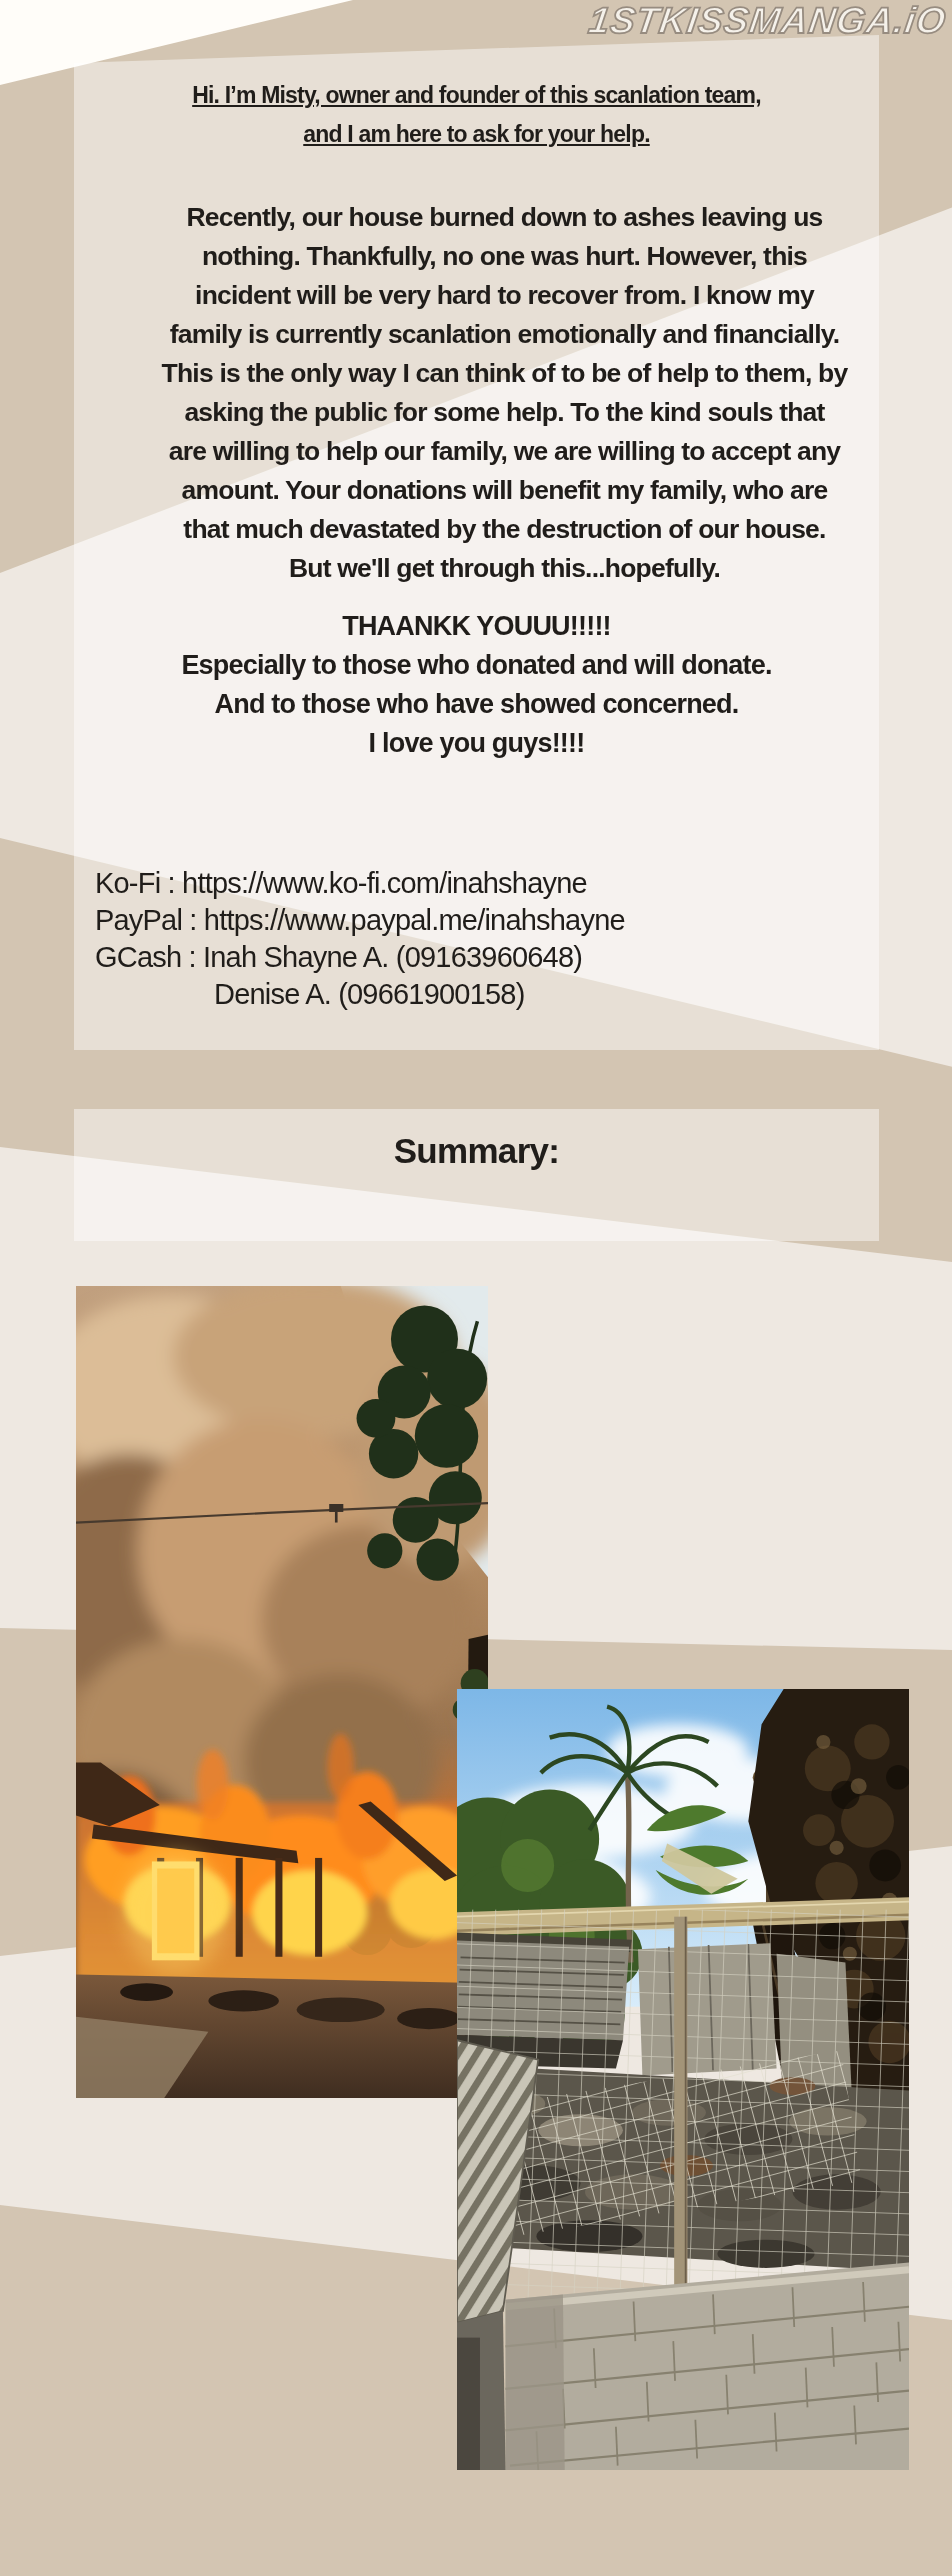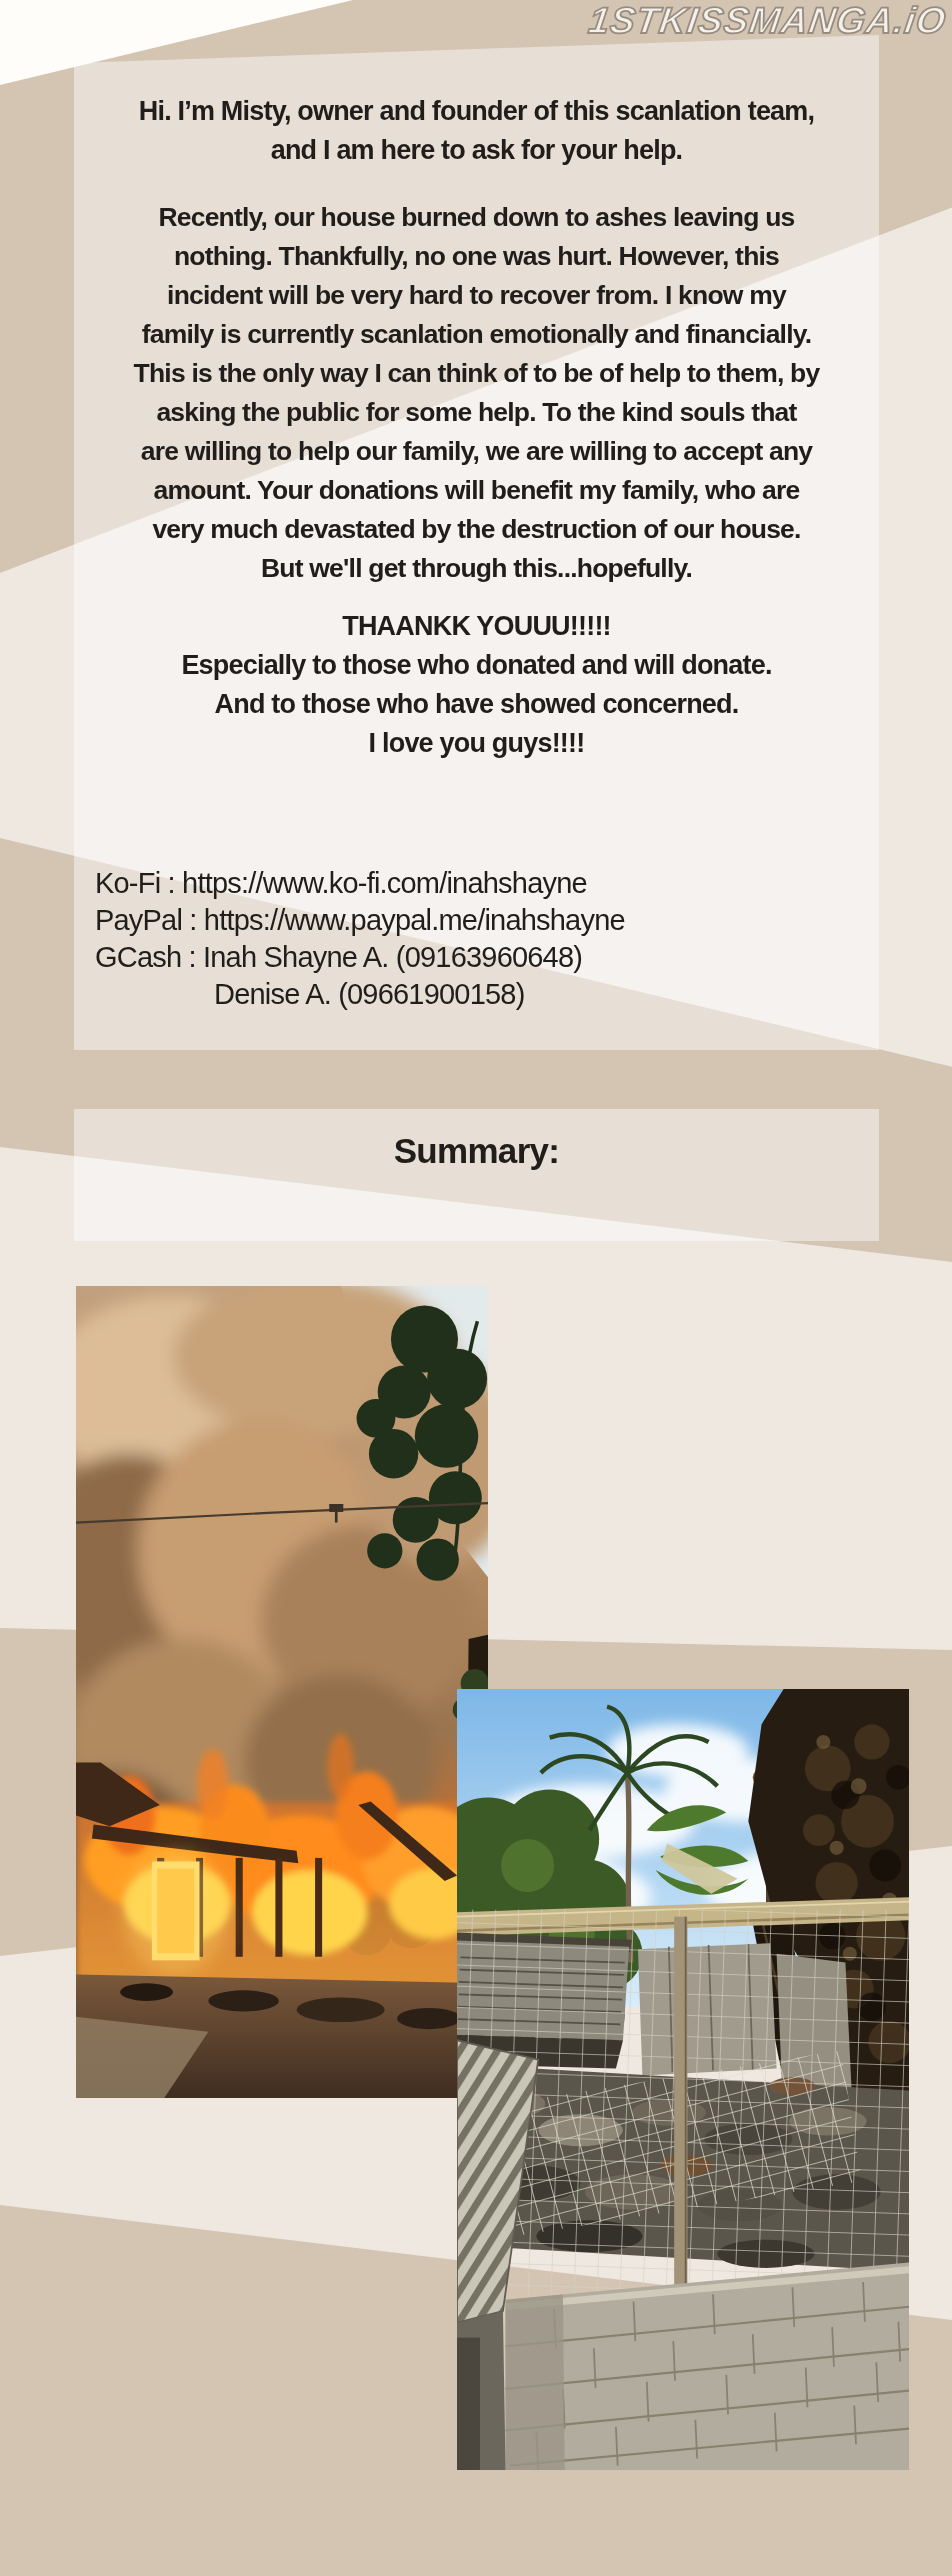--- a/index.html
+++ b/index.html
@@ -19,7 +19,7 @@
   #panel-summary{top:1109px;height:132px;}
   .tblock{position:absolute;left:74px;width:805px;text-align:center;font-weight:700;}
   .tblock div{white-space:nowrap;}
-  #intro-block{top:92px;font-size:27px;line-height:39px;letter-spacing:-0.8px;}
+  #intro-block{top:76px;font-size:23px;line-height:39px;letter-spacing:-0.8px;text-decoration:underline;}
   #body-block{top:198px;font-size:26.5px;line-height:39px;letter-spacing:-0.8px;}
   #thanks-block{top:607px;font-size:27px;line-height:39px;letter-spacing:-0.8px;}
   #donation-block{left:95px;width:783px;top:865px;text-align:left;font-weight:400;

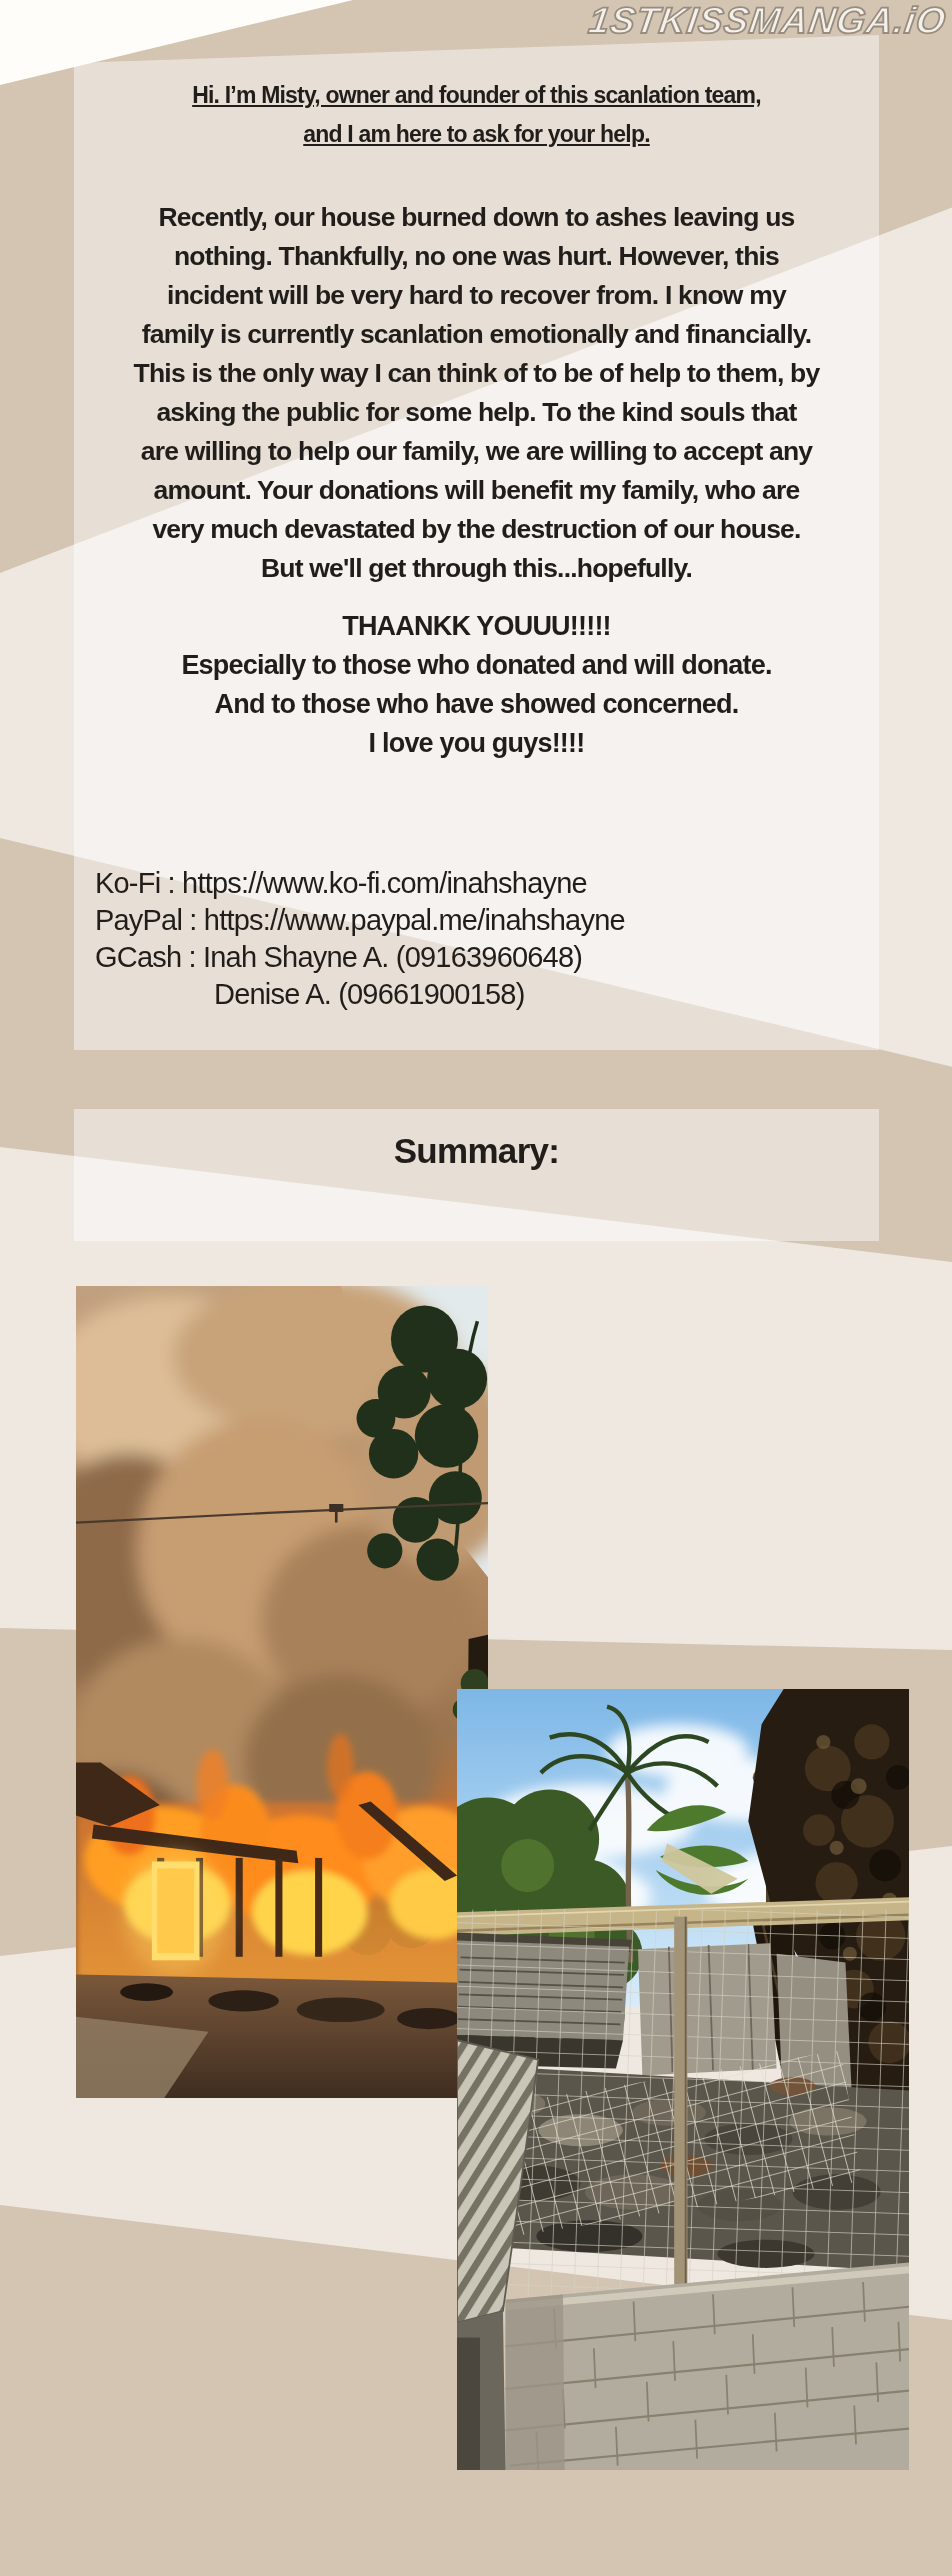--- a/index.html
+++ b/index.html
@@ -20,7 +20,7 @@
   .tblock{position:absolute;left:74px;width:805px;text-align:center;font-weight:700;}
   .tblock div{white-space:nowrap;}
   #intro-block{top:76px;font-size:23px;line-height:39px;letter-spacing:-0.8px;text-decoration:underline;}
-  #body-block{top:198px;font-size:26.5px;line-height:39px;letter-spacing:-0.8px;}
+  #body-block{top:198px;font-size:26.5px;line-height:39px;letter-spacing:-0.8px;padding-left:28px;}
   #thanks-block{top:607px;font-size:27px;line-height:39px;letter-spacing:-0.8px;}
   #donation-block{left:95px;width:783px;top:865px;text-align:left;font-weight:400;
     font-size:29px;line-height:37px;letter-spacing:-0.8px;}

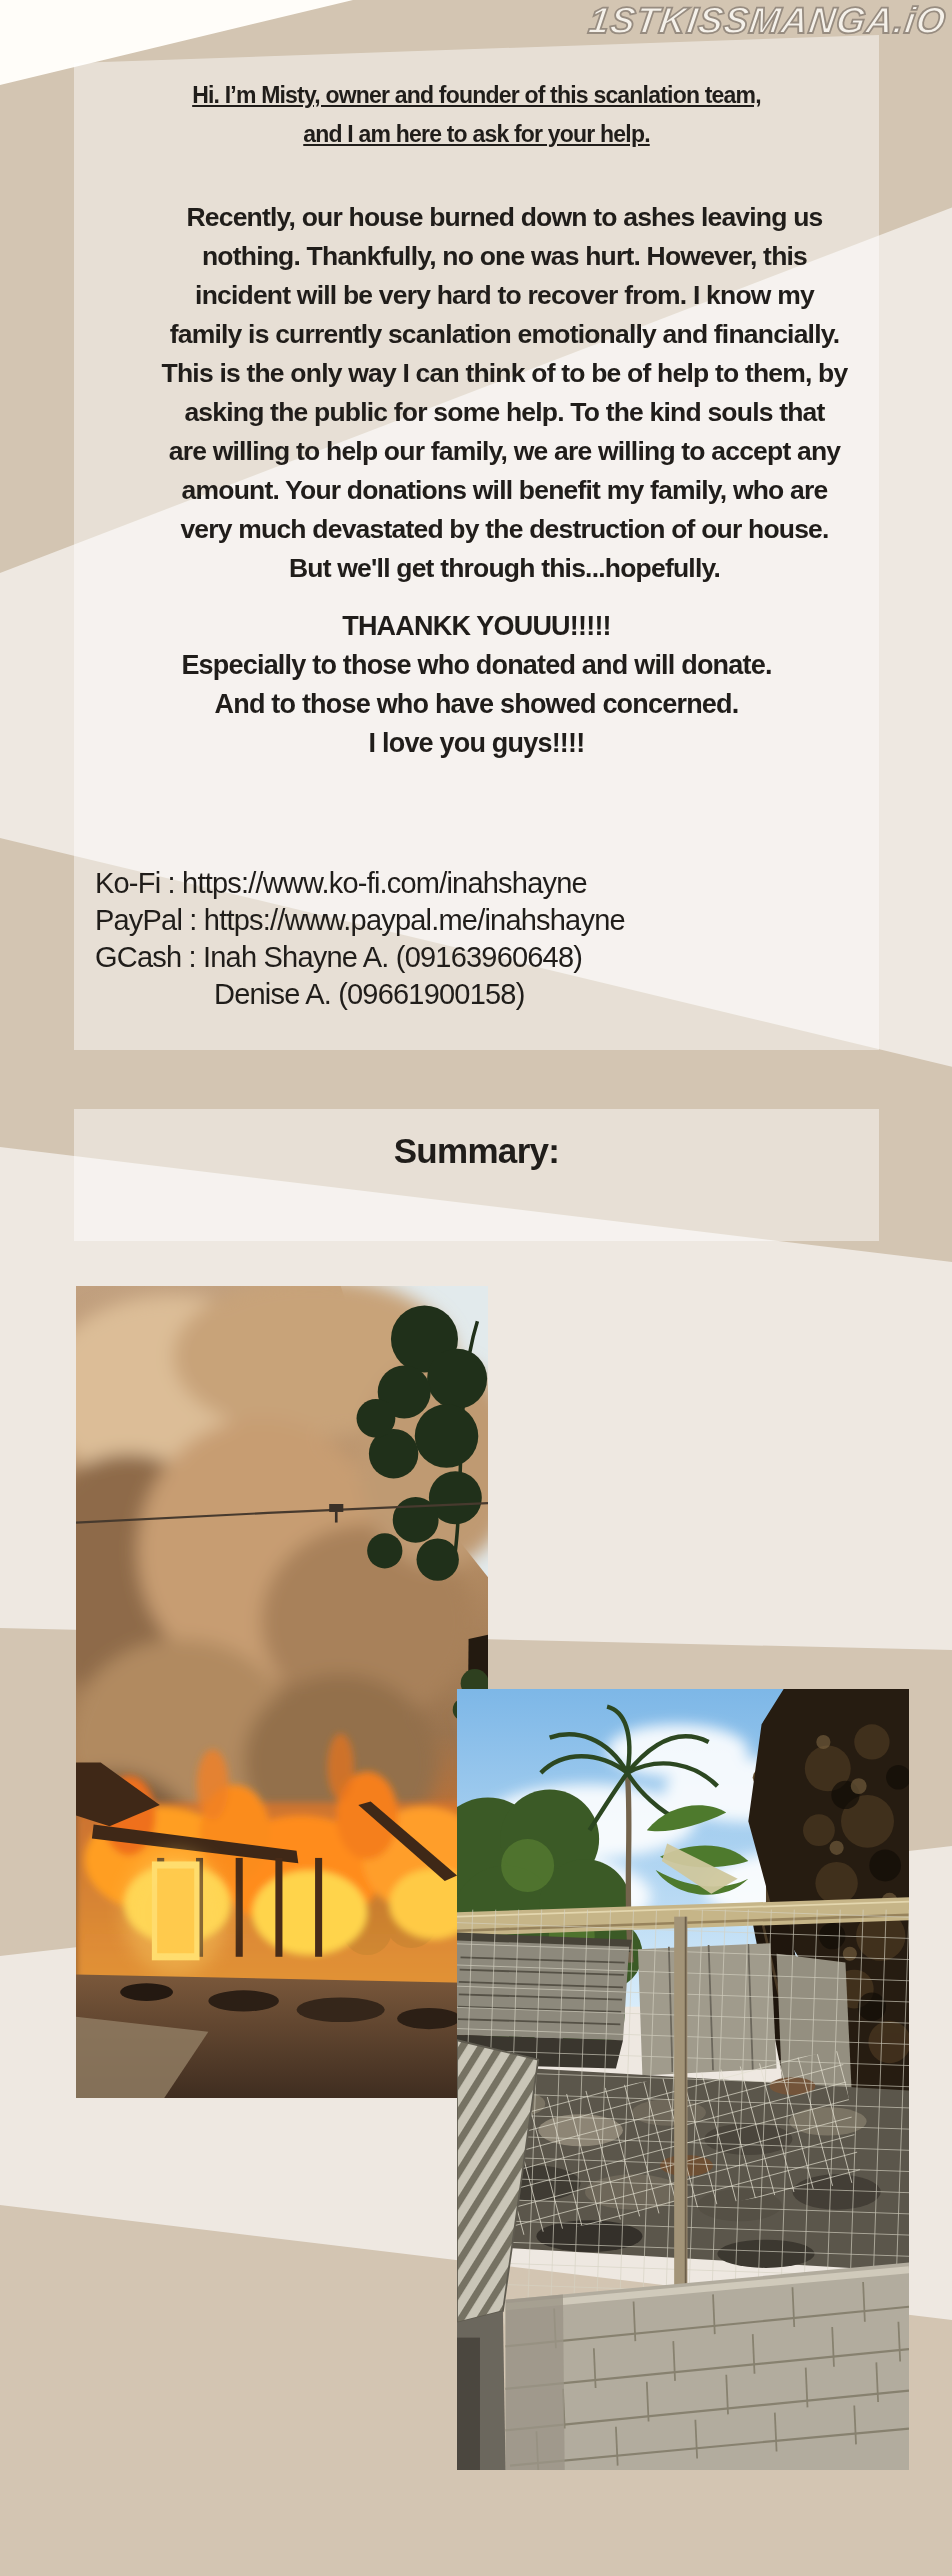--- a/index.html
+++ b/index.html
@@ -68,7 +68,7 @@
     <div>asking the public for some help. To the kind souls that</div>
     <div>are willing to help our family, we are willing to accept any</div>
     <div>amount. Your donations will benefit my family, who are</div>
-    <div>very much devastated by the destruction of our house.</div>
+    <div>that much devastated by the destruction of our house.</div>
     <div>But we'll get through this...hopefully.</div>
   </div>
 

